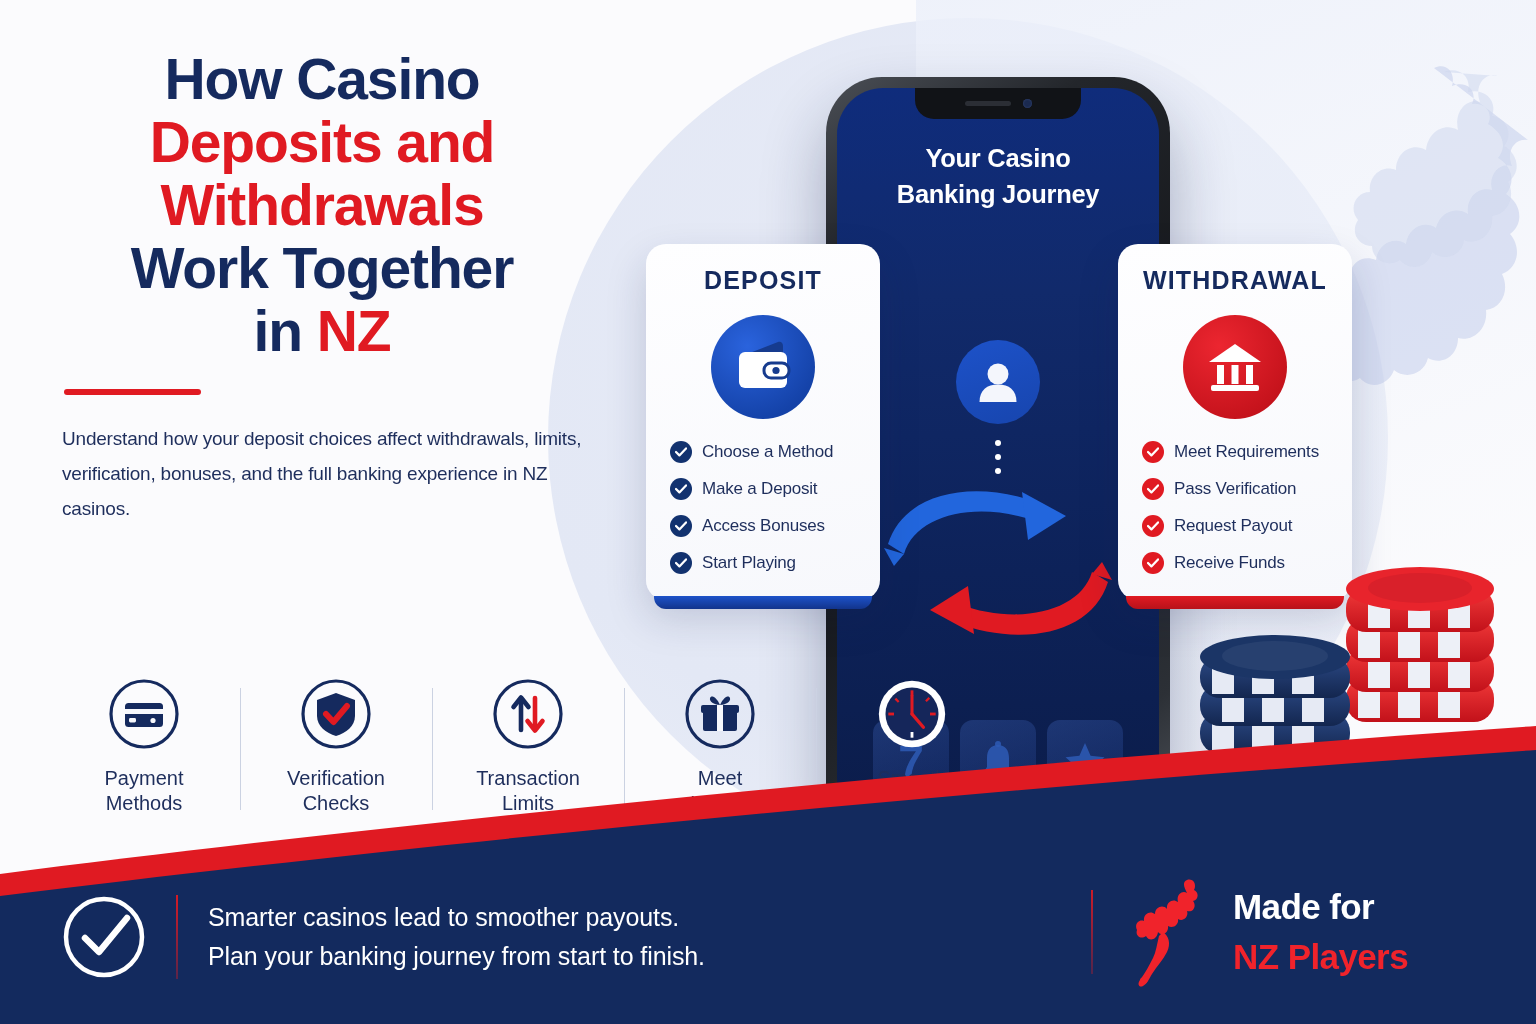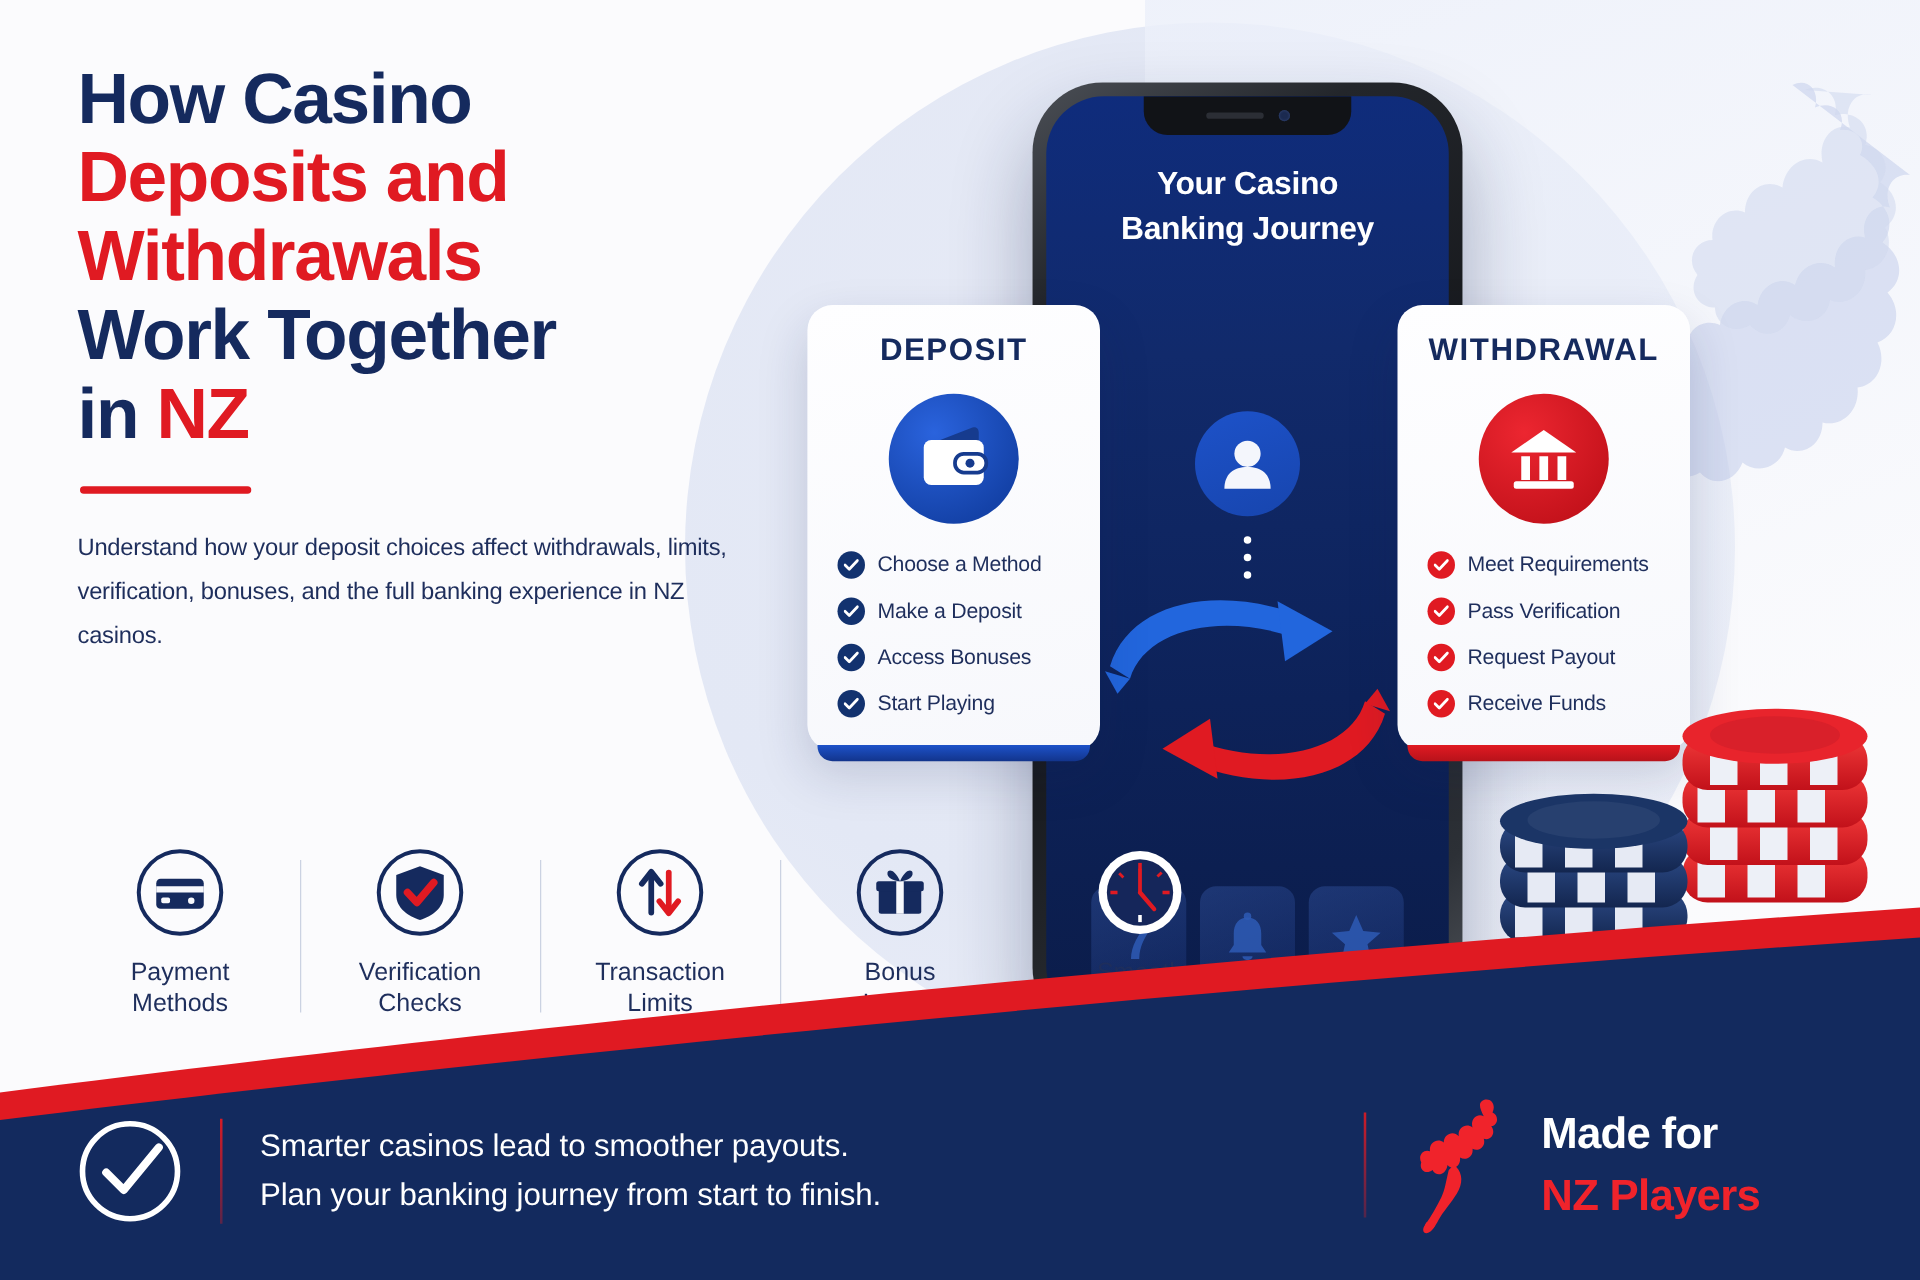--- a/index.html
+++ b/index.html
@@ -25,7 +25,7 @@
 
   
   .left-col{ position:absolute; left:62px; top:48px; width:520px; }
-  .headline{ font-size:57px; line-height:63px; font-weight:bold; letter-spacing:-1.1px; color:#152A5E; }
+  .headline{ font-size:57px; line-height:63px; font-weight:bold; letter-spacing:-1.1px; color:#152A5E;text-align:center; }
   .headline .red{ color:#E01A22; }
   .title-rule{ width:137px; height:6px; background:#E01A22; border-radius:3px; margin:26px 0 26px 2px; }
   .subtitle{ font-size:19px; line-height:35px; color:#1E2E5C; font-weight:500; letter-spacing:-.2px; }

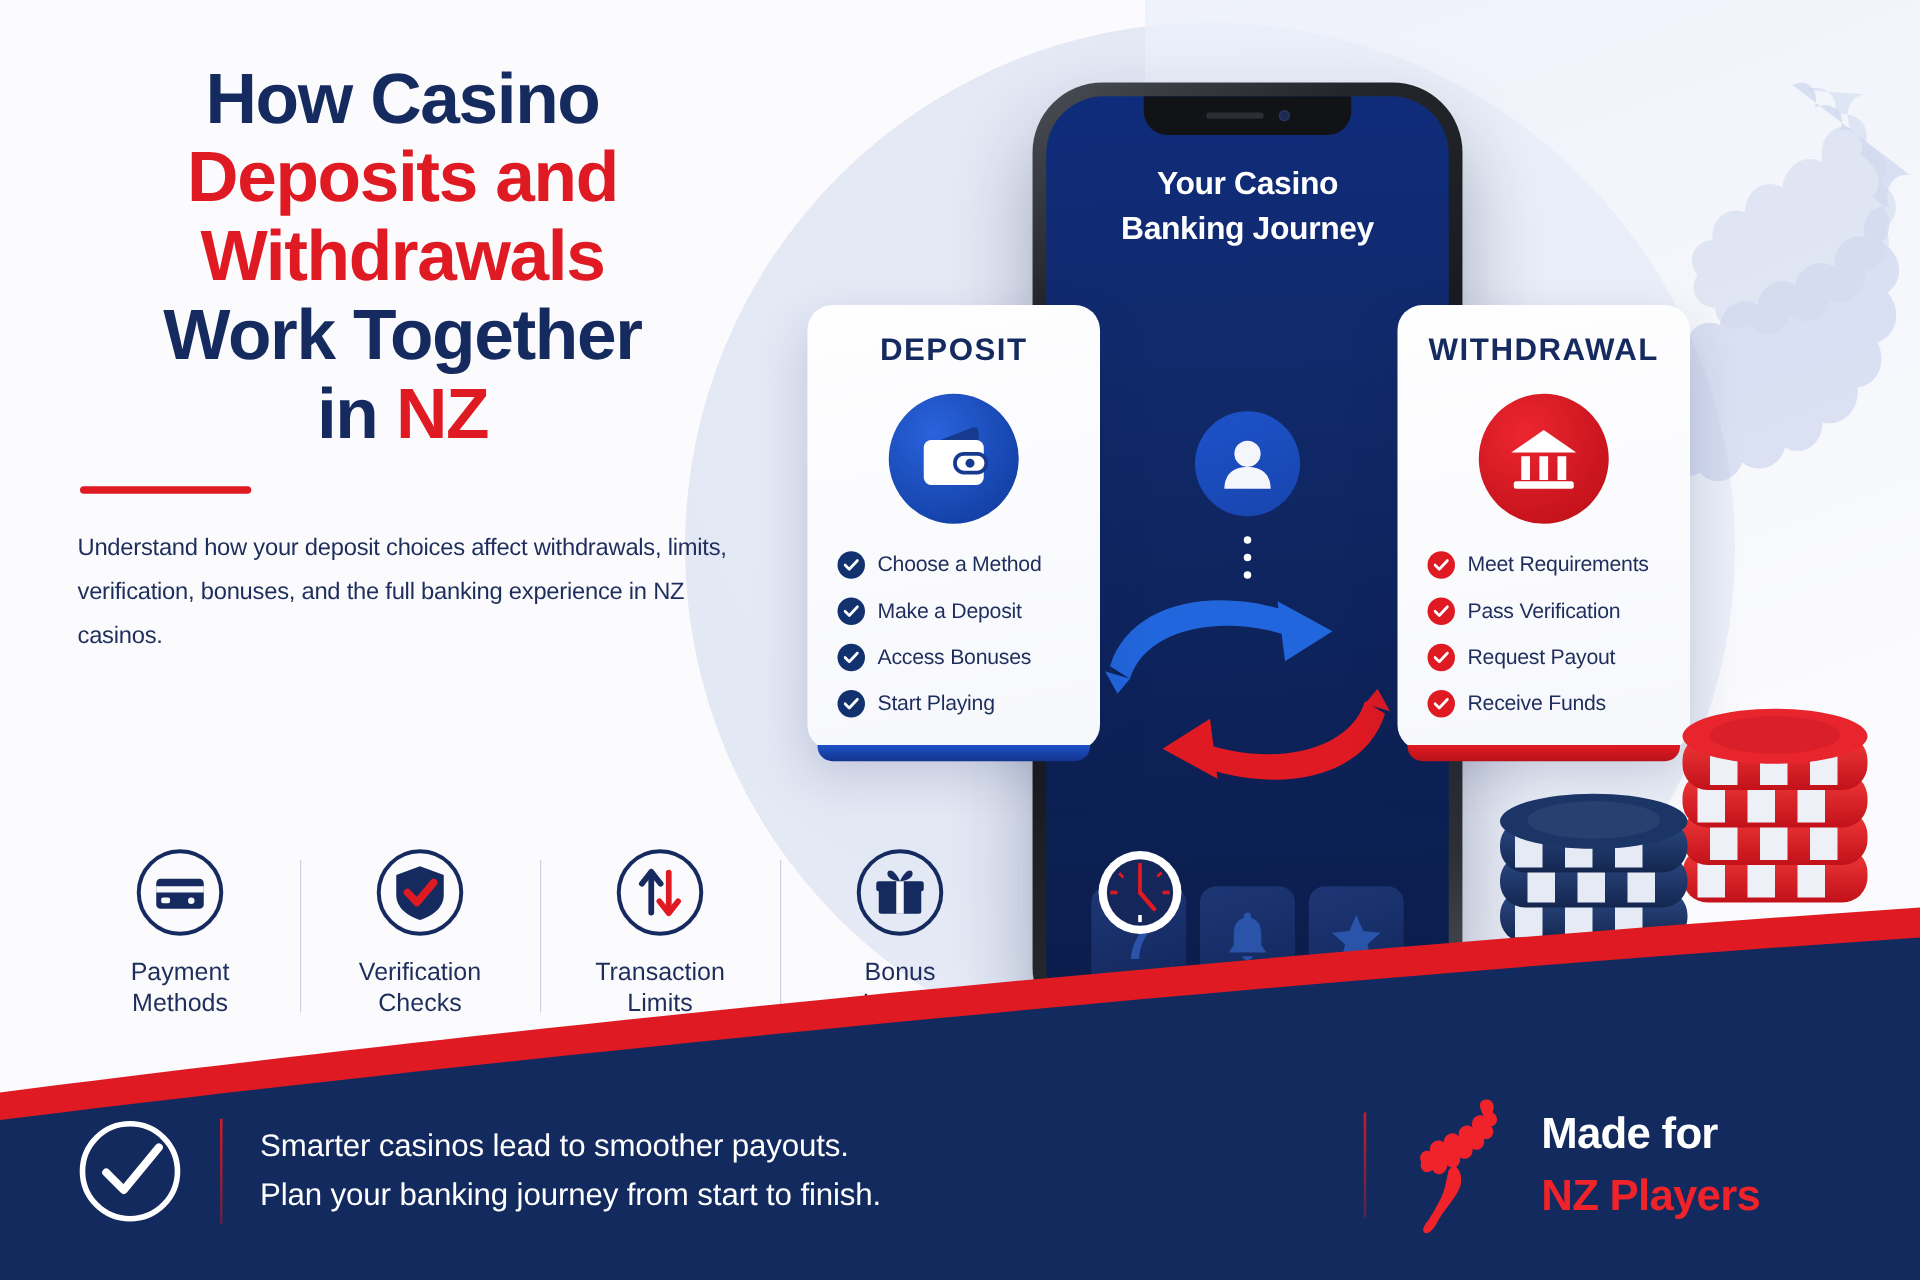--- a/index.html
+++ b/index.html
@@ -41,7 +41,7 @@
 
   
   .phone{
-    position:absolute; left:826px; top:66px; width:344px; height:764px;
+    position:absolute; left:826px; top:77px; width:344px; height:764px;
     border-radius:56px;
     background:linear-gradient(145deg,#4b4f56 0%,#23262b 18%,#15171b 50%,#2c3036 85%,#53575e 100%);
     padding:11px;

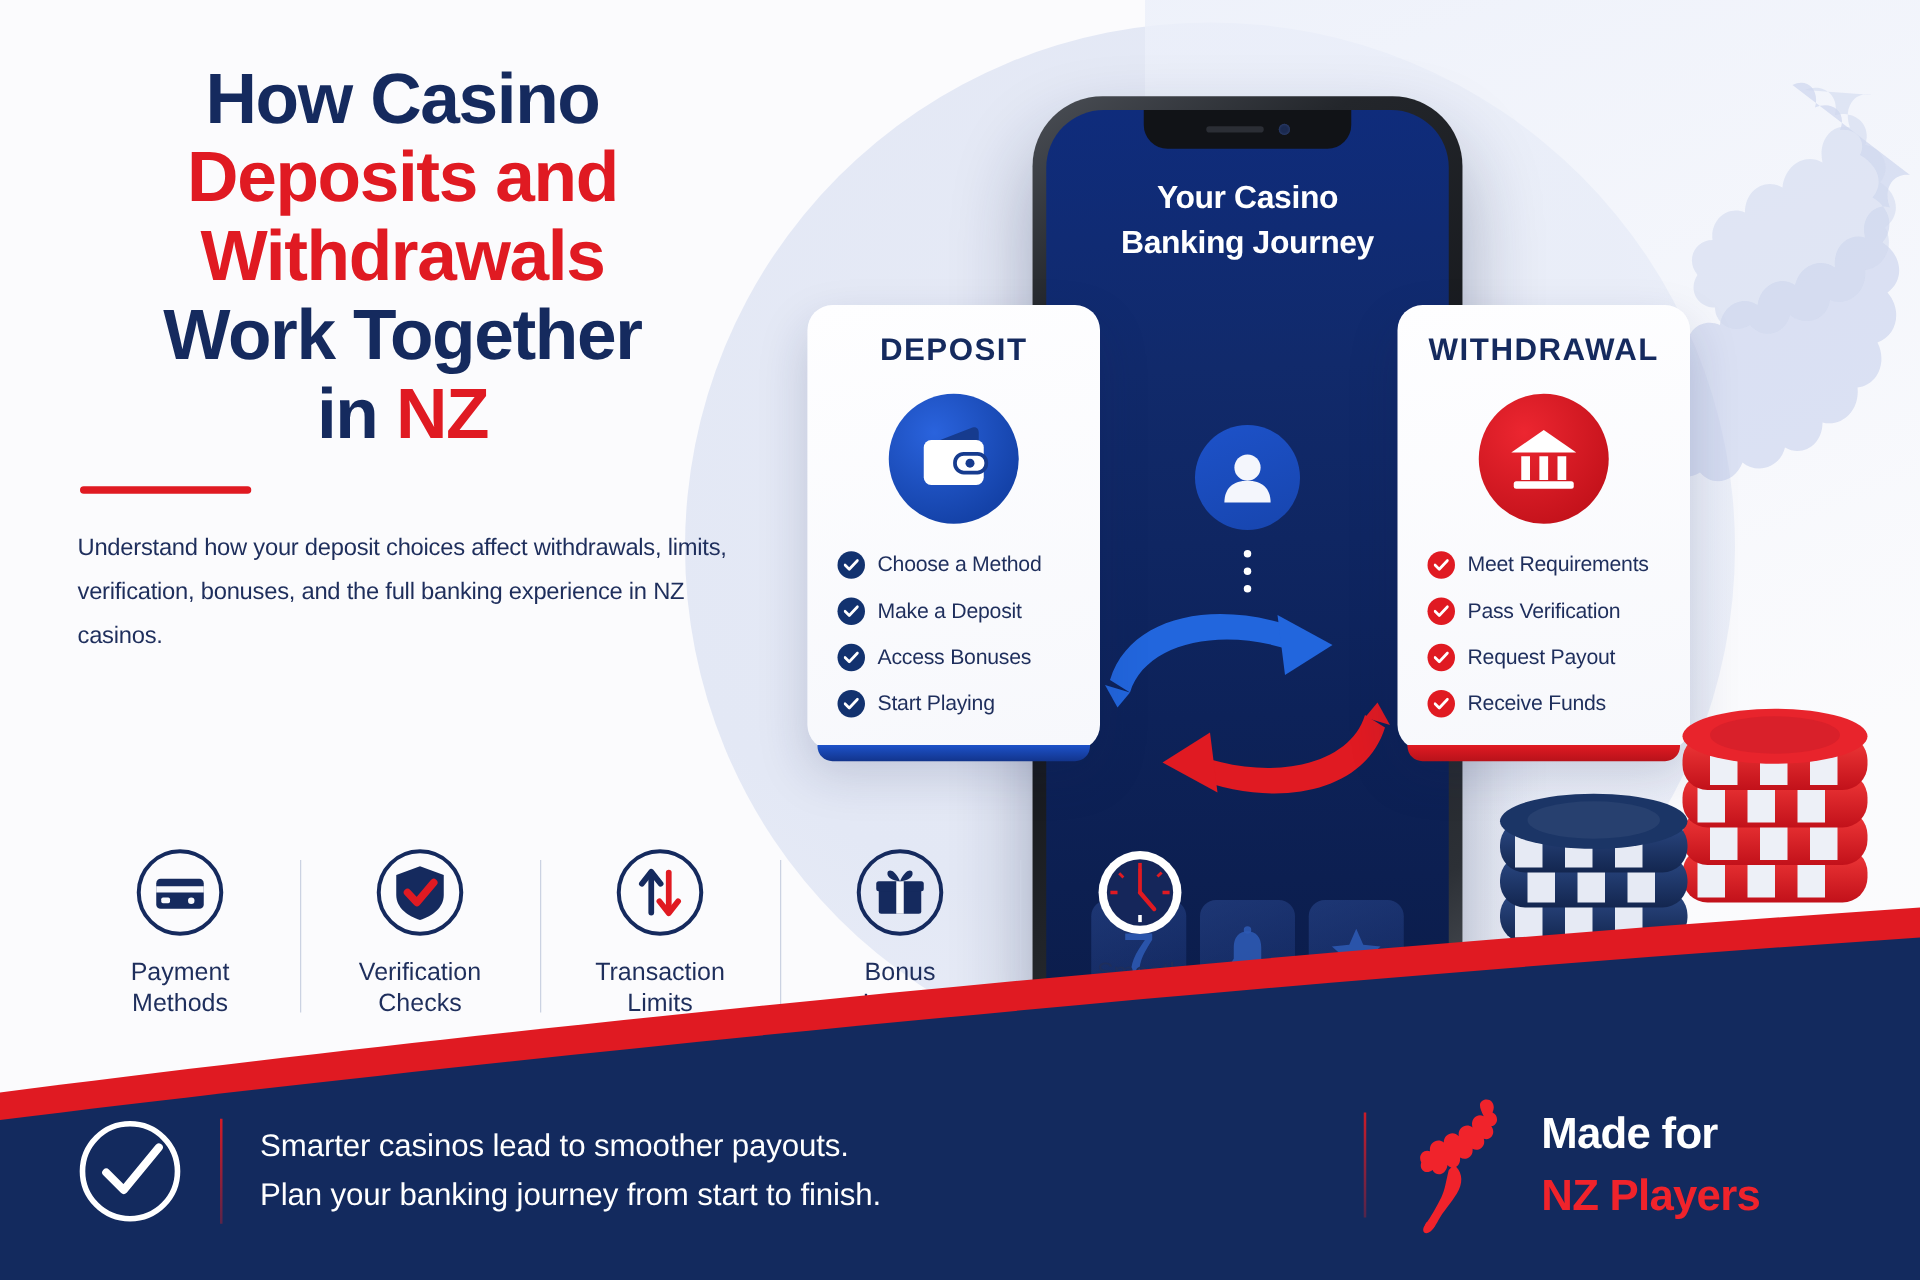--- a/index.html
+++ b/index.html
@@ -426,7 +426,7 @@
         </svg>
       </div>
       <div class="feature-label">
-        <span>Bonus</span><br>
+        <span>Meet</span><br>
         <span>Impact</span>
       </div>
     </div>

